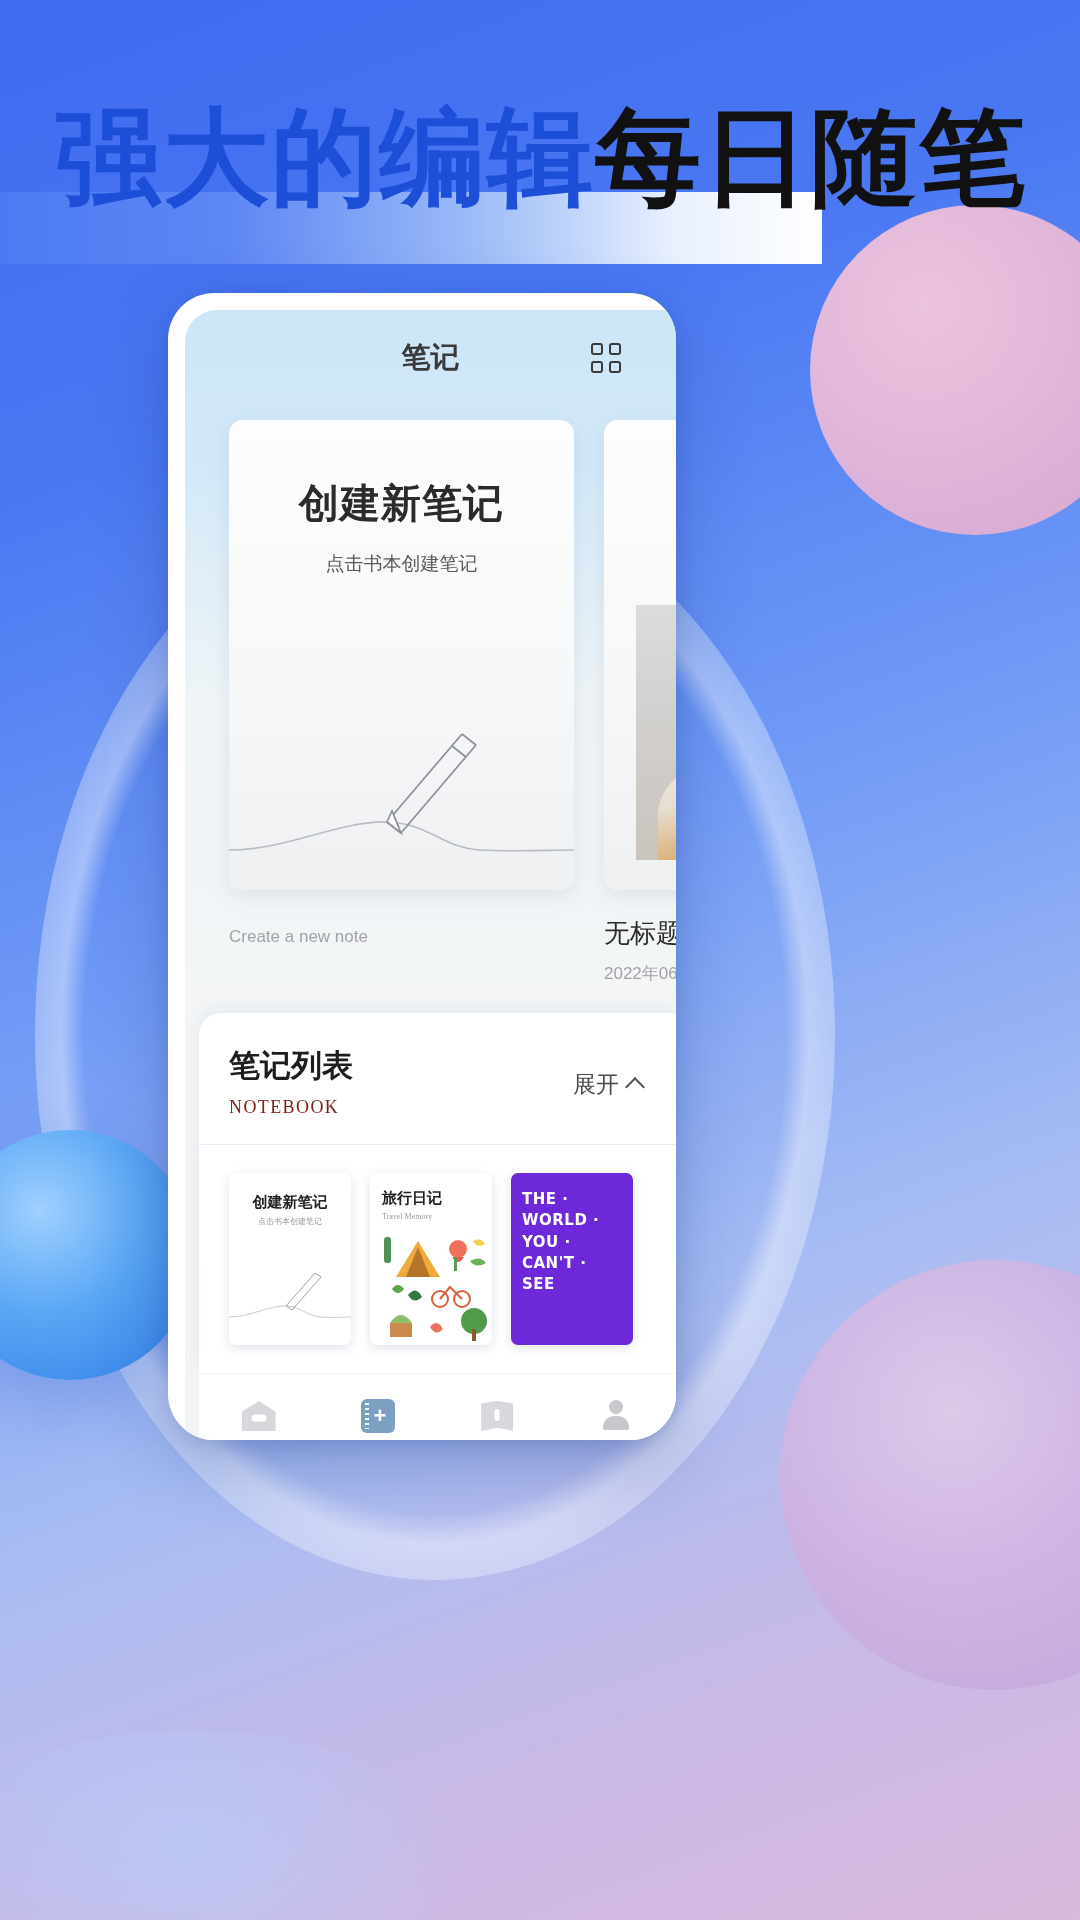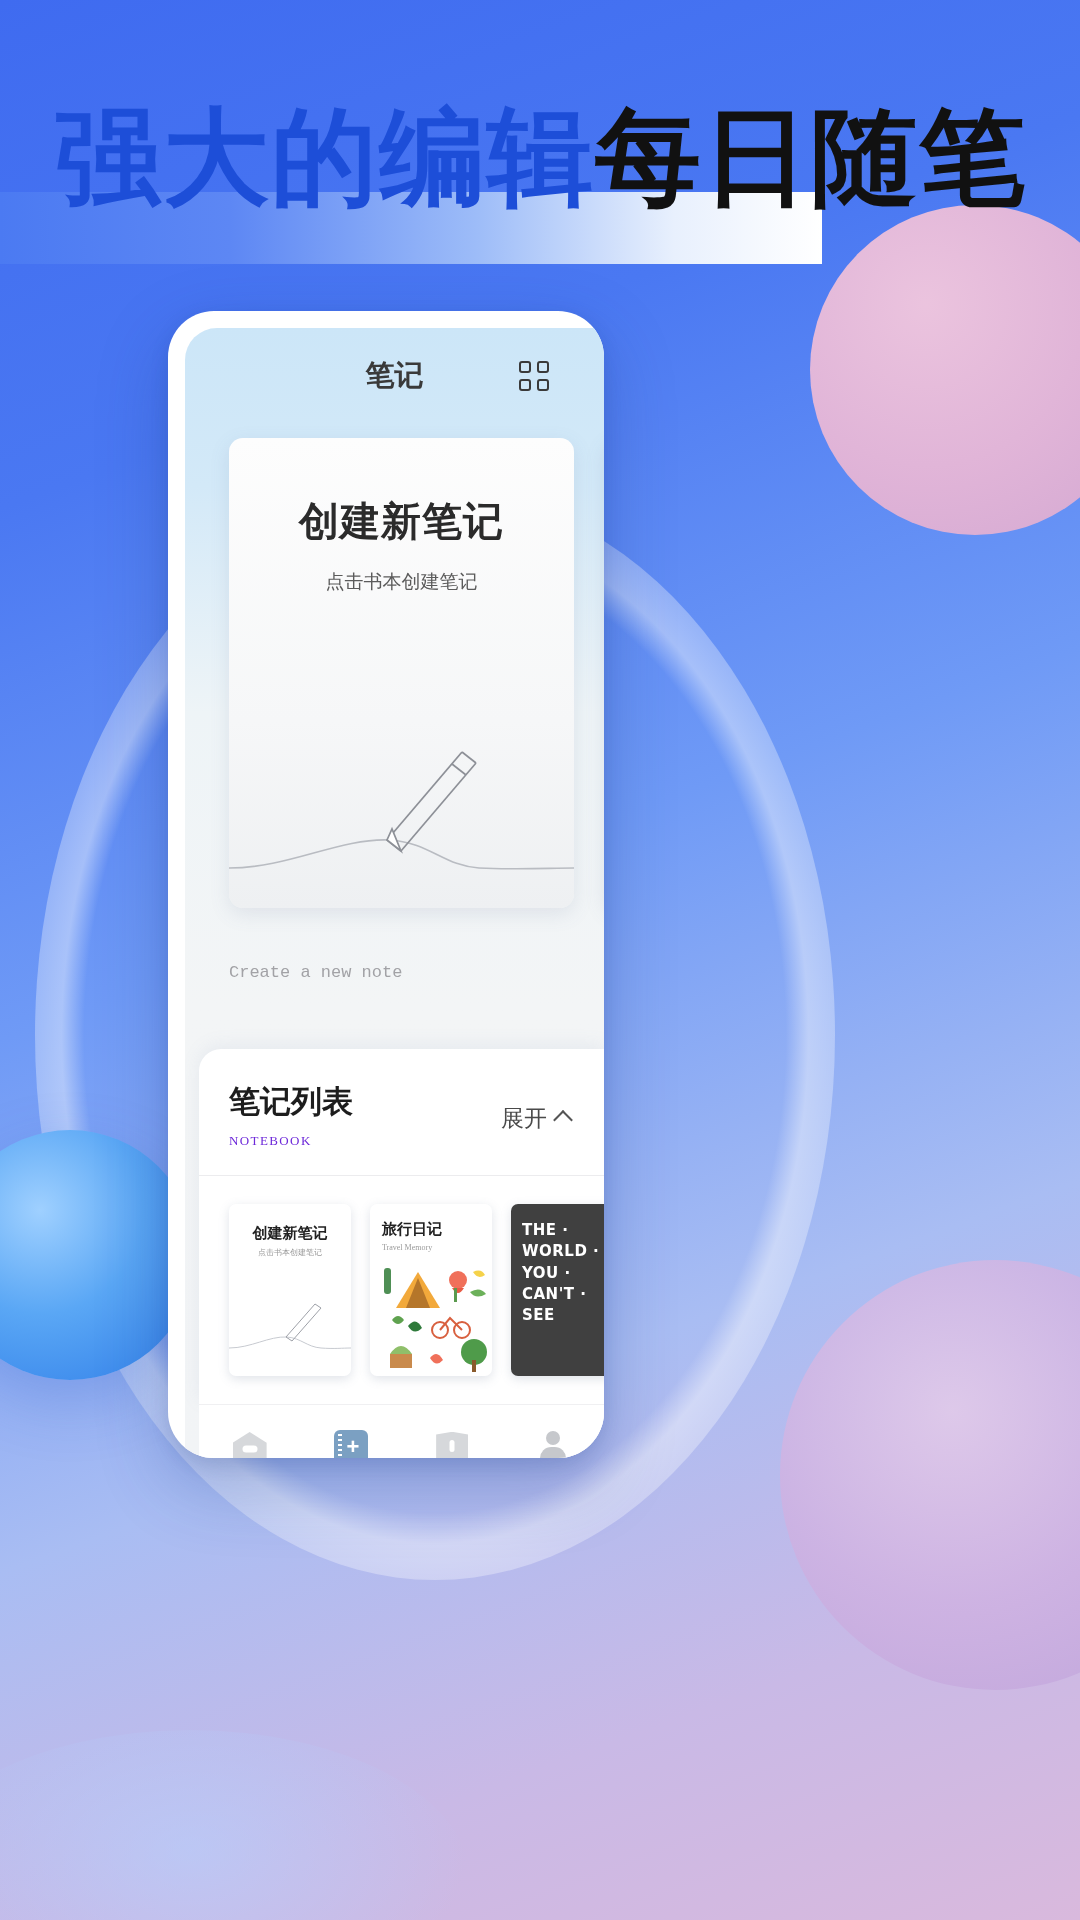--- a/index.html
+++ b/index.html
@@ -55,8 +55,8 @@
 
   
   .phone{
-    position:absolute; left:168px; top:311px;
-    width:436px; height:1147px;
+    position:absolute; left:168px; top:293px;
+    width:508px; height:1147px;
     background:#ffffff;
     border-radius:46px;
     box-shadow:0 26px 70px rgba(30,60,140,.30), 0 6px 18px rgba(30,60,140,.16);

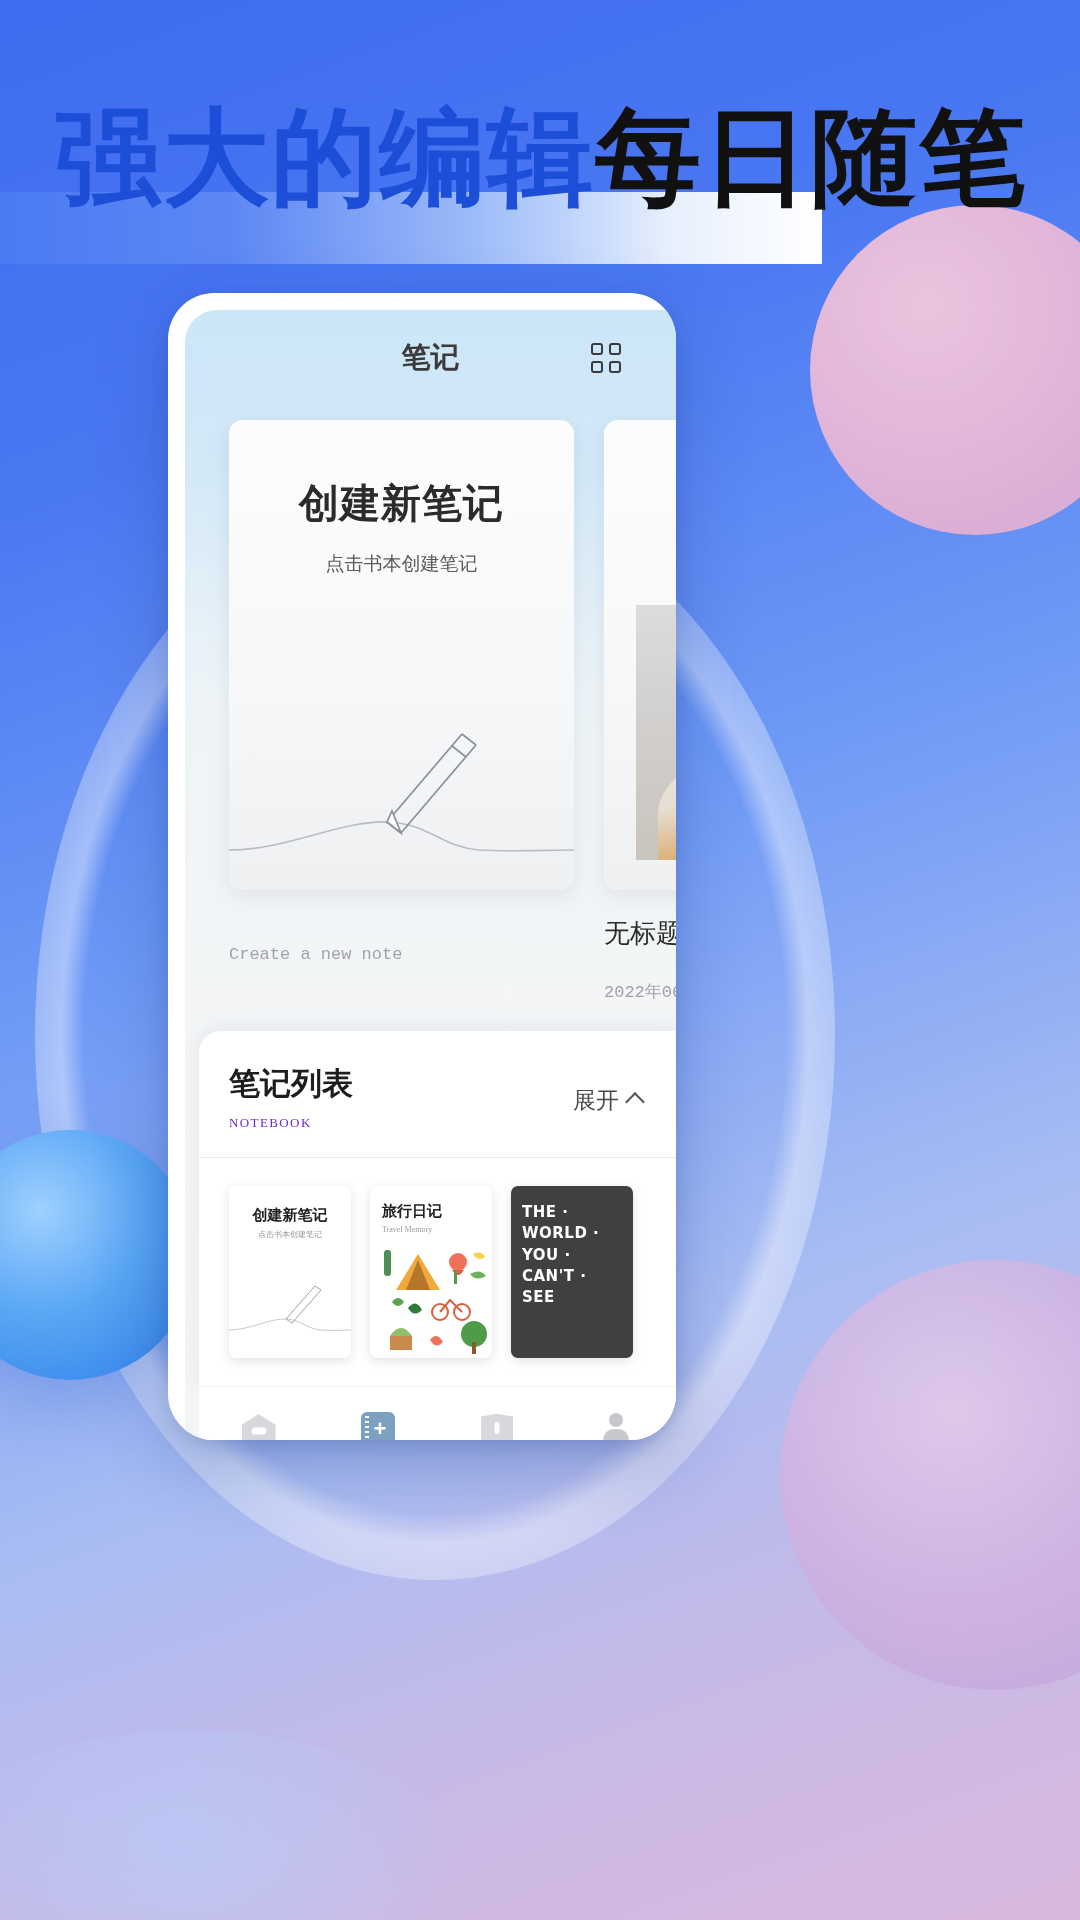--- a/index.html
+++ b/index.html
@@ -141,8 +141,8 @@
     white-space:nowrap; overflow:hidden;
   }
   .cap-sub{
-    margin-top:29px; font-size:17px; color:#a2a2a6;
-    font-family:Liberation Mono, monospace; white-space:nowrap; overflow:hidden;
+    margin-top:11px; font-size:17px; color:#a2a2a6;
+    font-family:Liberation Sans, sans-serif; white-space:nowrap; overflow:hidden;
   }
 
   

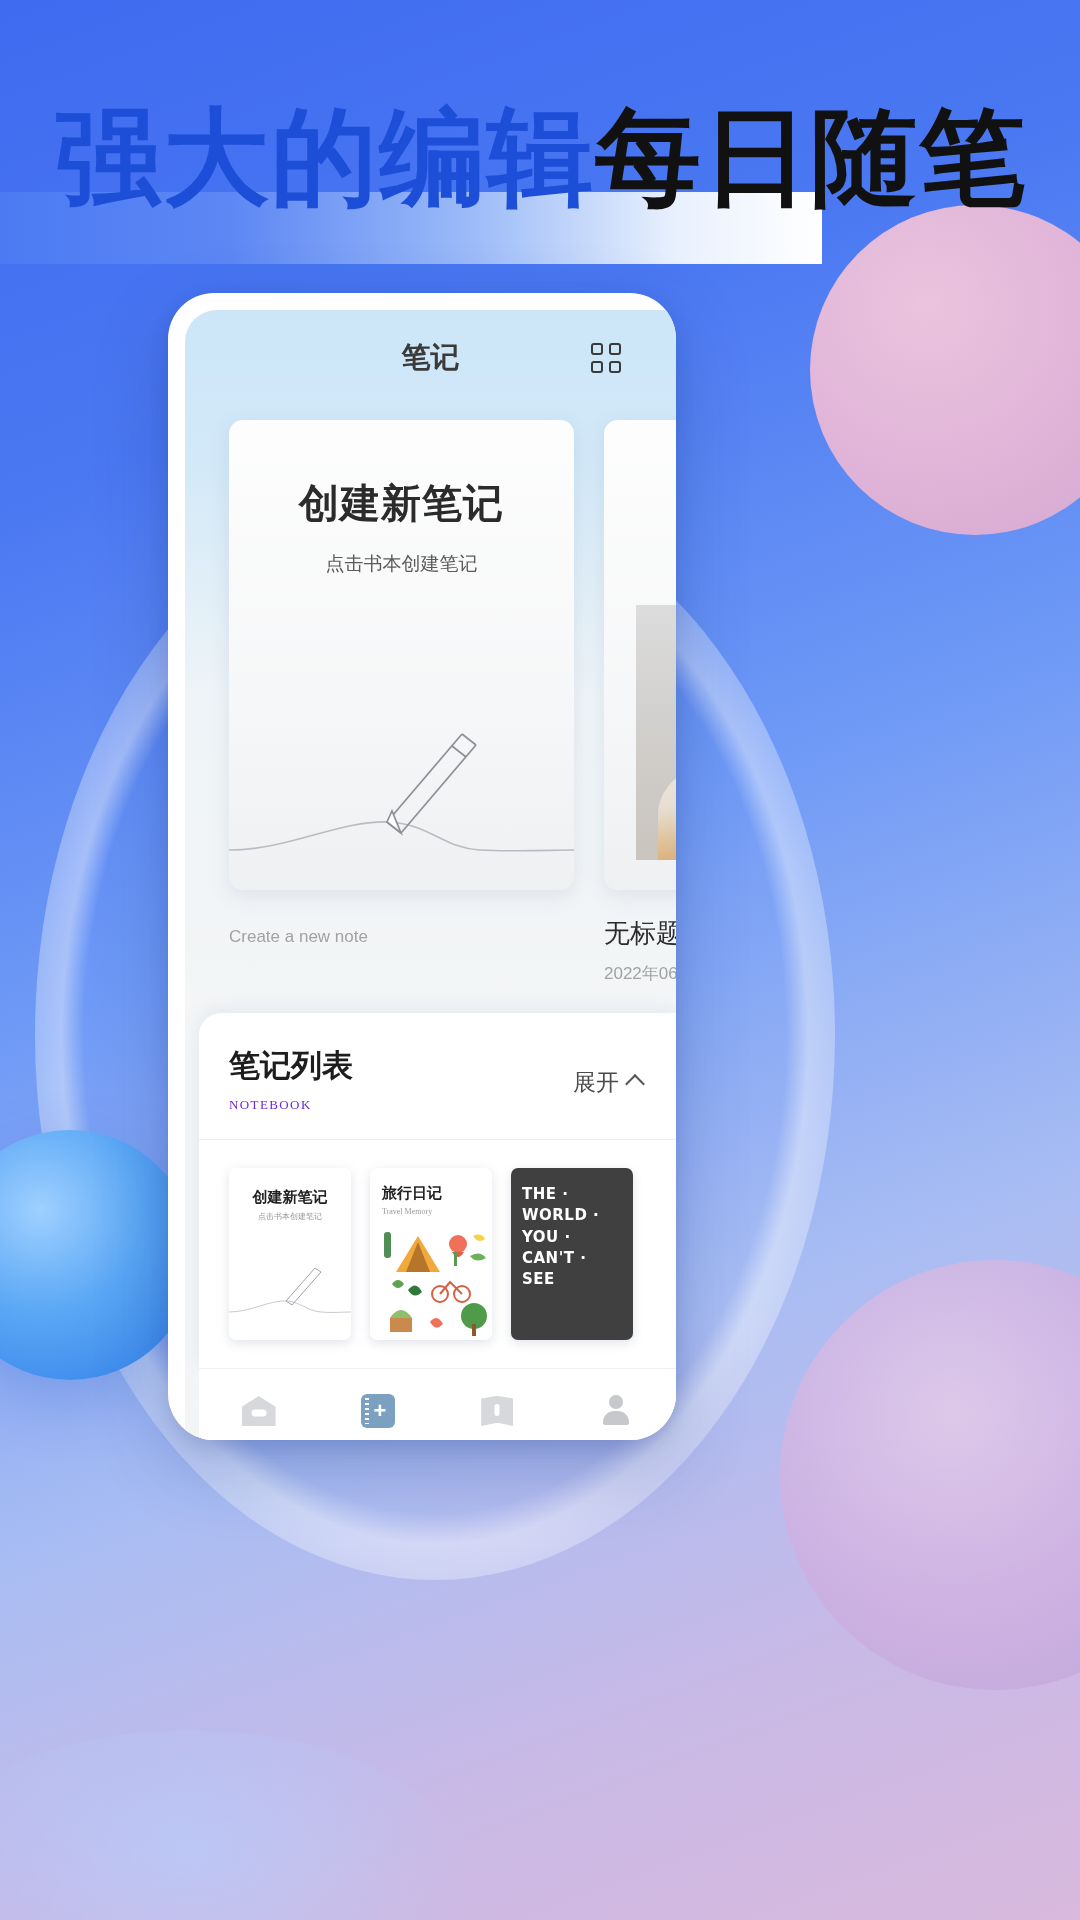--- a/index.html
+++ b/index.html
@@ -161,7 +161,7 @@
   }
   .lp-sub{
     margin-top:10px; font-family:"Liberation Serif", serif;
-    font-size:13px; letter-spacing:1.4px; color:#6d28d9;
+    font-size:18px; letter-spacing:1.4px; color:#7f1d1d;
   }
   .lp-expand{
     display:flex; align-items:center; gap:9px; margin-top:6px;

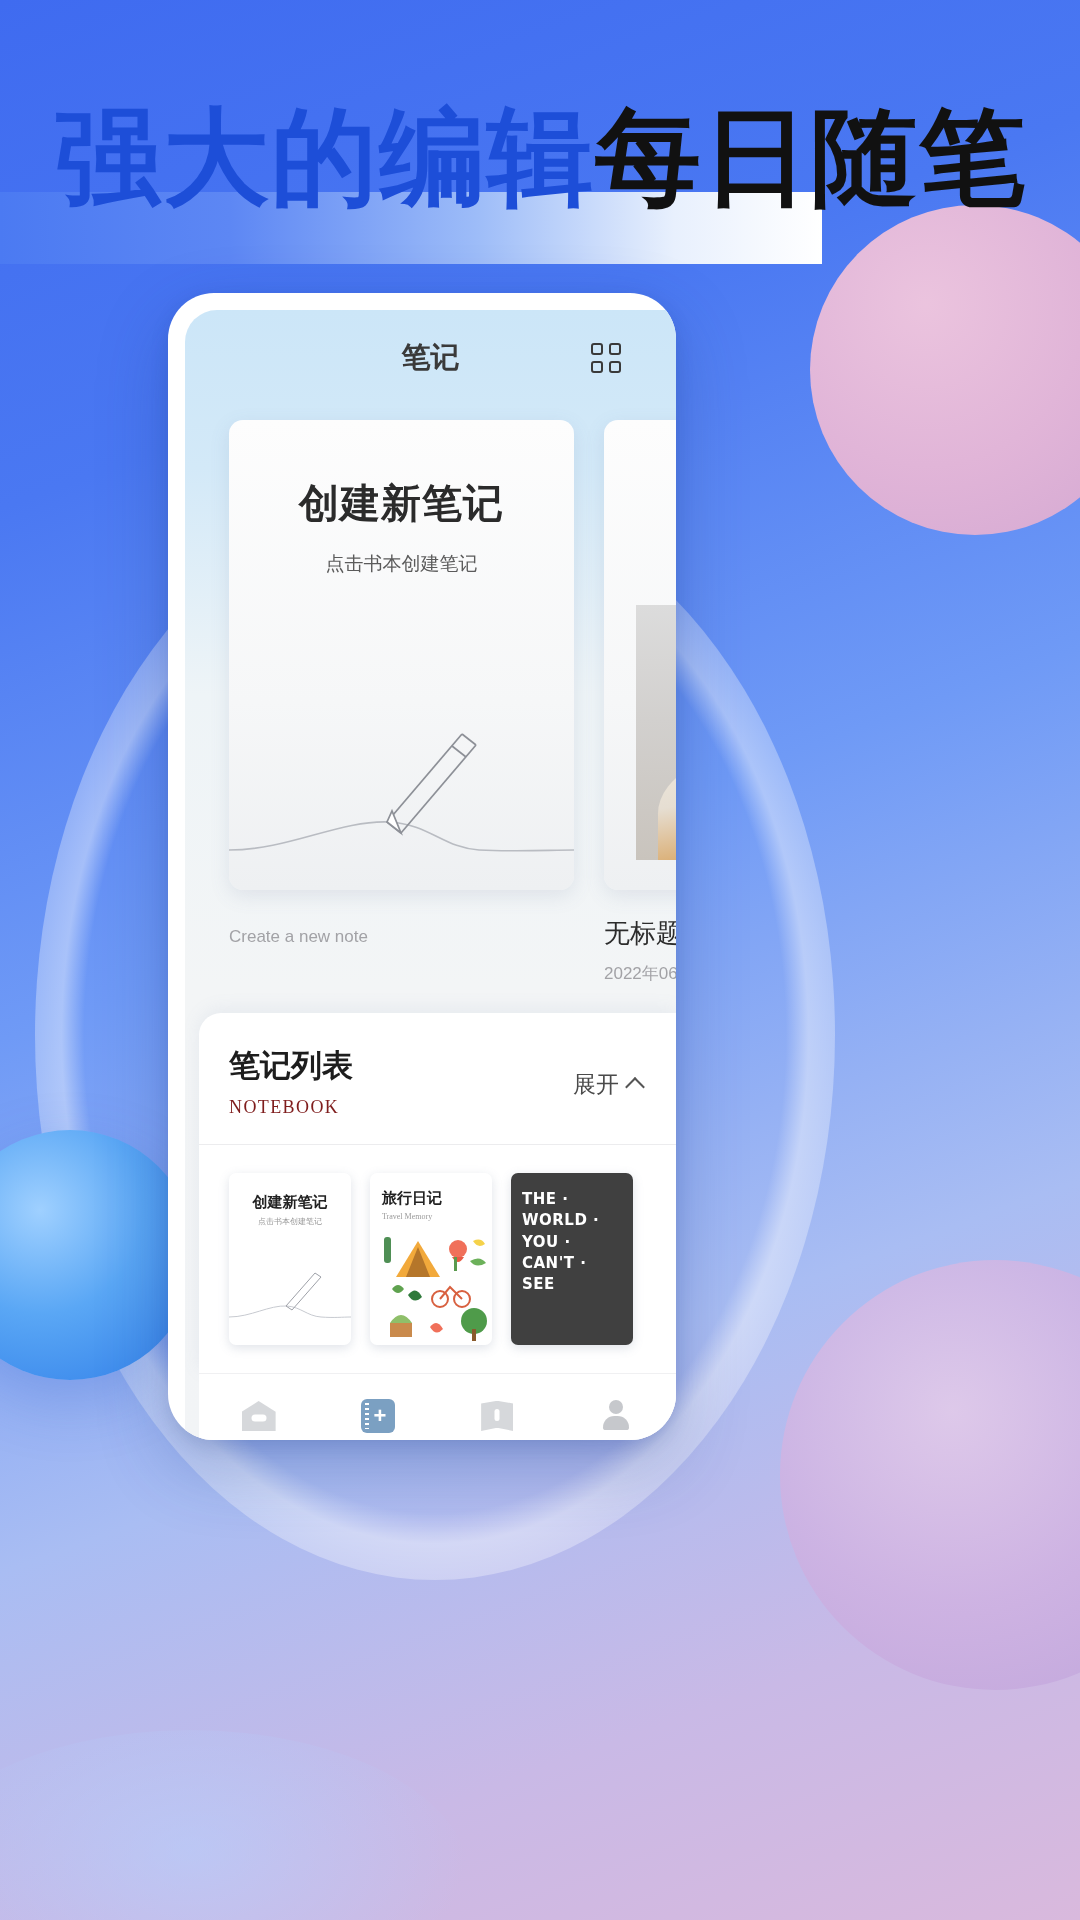--- a/index.html
+++ b/index.html
@@ -207,7 +207,7 @@
     border-radius:50%;
   }
   .thumb.dark{
-    background:#404040;
+    background:#6d28d9;
     padding:16px 0 0 11px;
   }
   .thumb.dark .dk{

